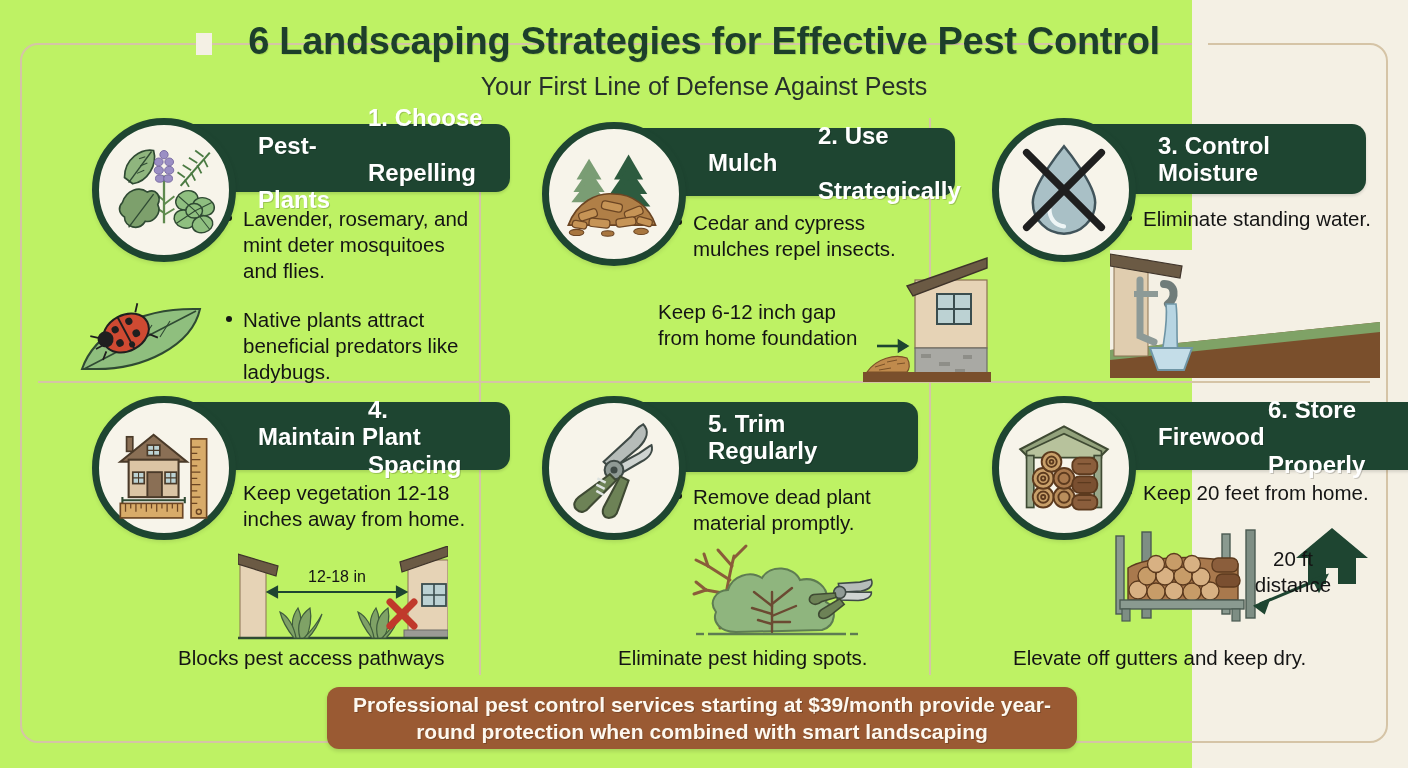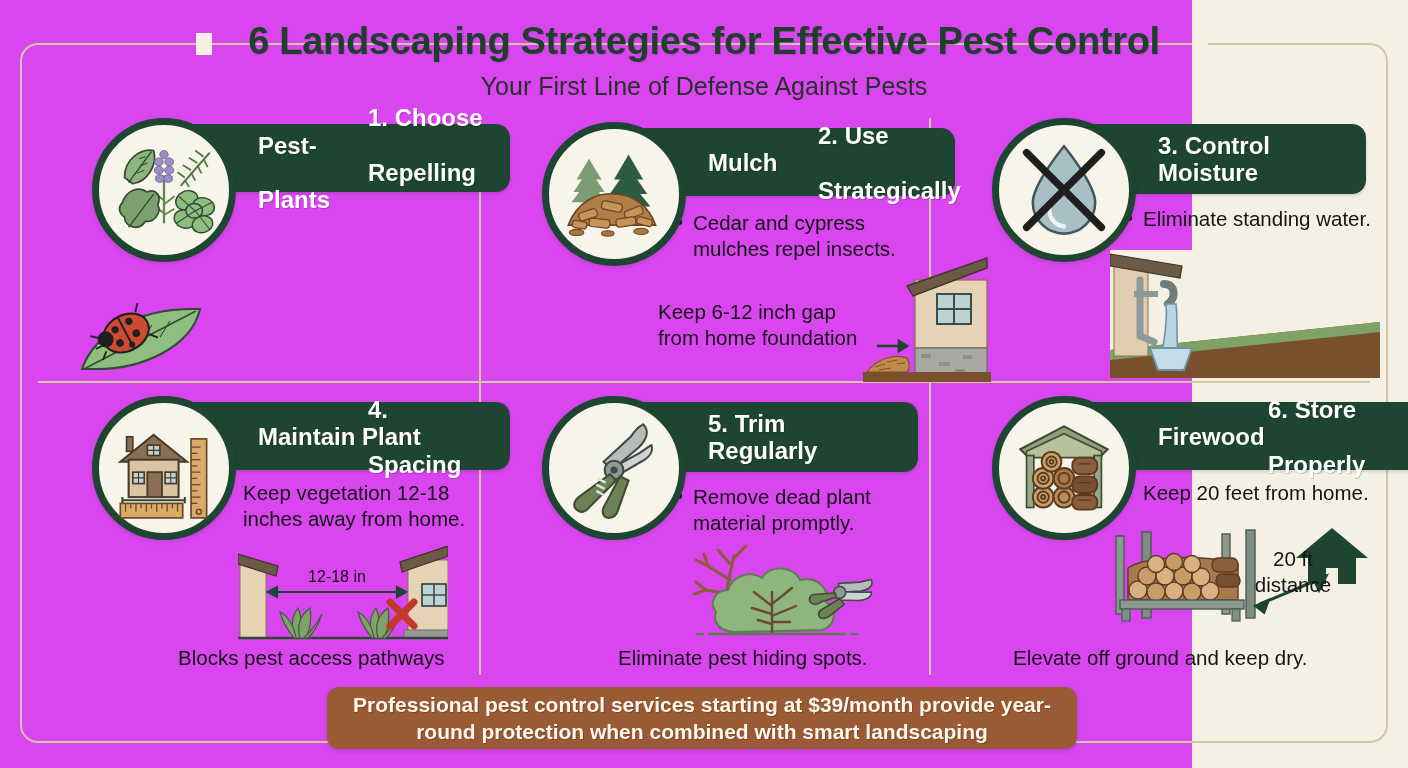--- a/index.html
+++ b/index.html
@@ -9,7 +9,7 @@
     font-family:"Liberation Sans",sans-serif;
     -webkit-font-smoothing:antialiased;
   }
-  #page{position:relative;width:1192px;height:768px;background:#d946ef;}
+  #page{position:relative;width:1192px;height:768px;background:#bef264;}
 
   
   .frame{

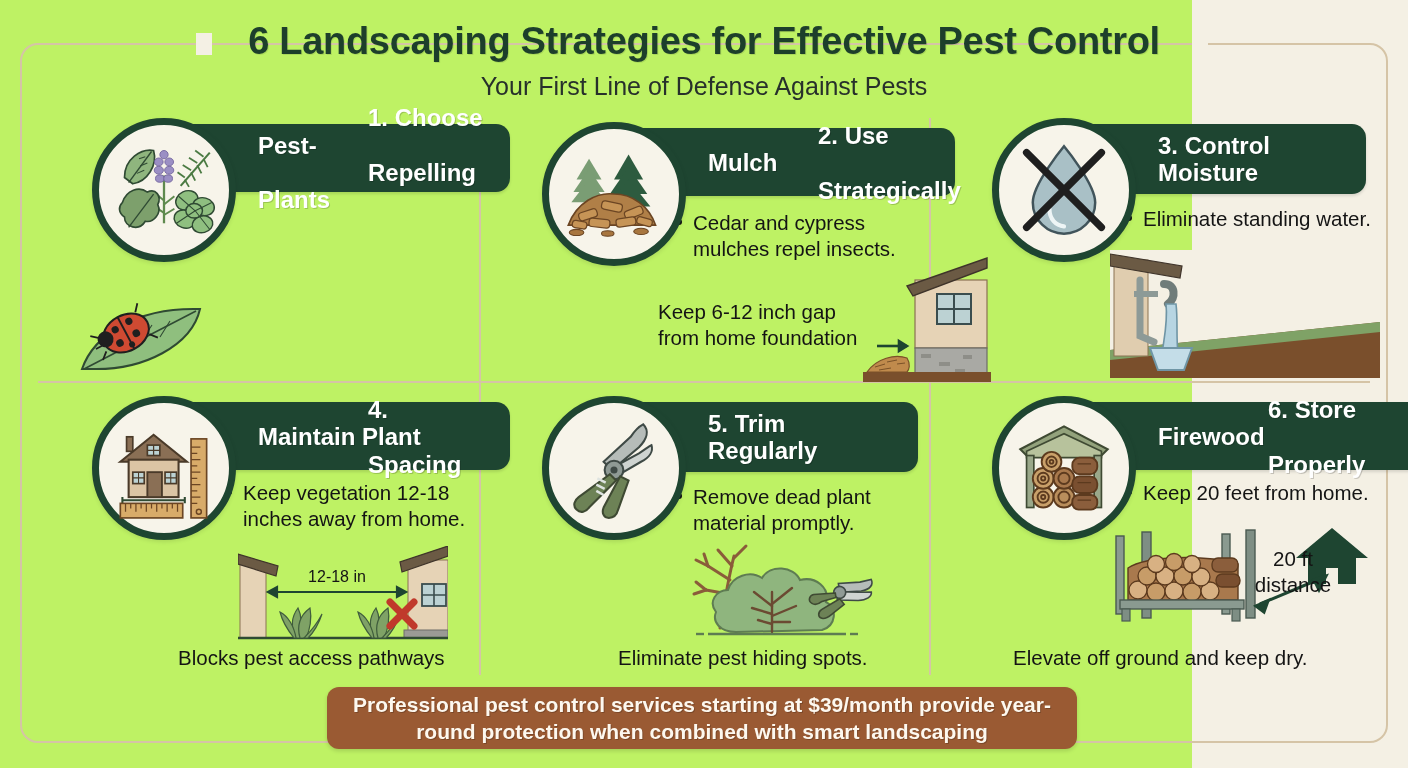--- a/index.html
+++ b/index.html
@@ -155,6 +155,10 @@
     <div class="hdr two" style="width:362px;">
       <span><span>1. Choose Pest-</span><br><span>Repelling Plants</span></span>
     </div>
+    <ul class="bullets" style="left:186px;top:96px;width:250px;">
+      <li>Lavender, rosemary, and mint deter mosquitoes and flies.</li>
+      <li style="margin-top:22px;">Native plants attract beneficial predators like ladybugs.</li>
+    </ul>
     <div class="art" style="left:36px;top:175px;width:150px;height:90px;">
       <svg viewBox="0 0 150 90" width="150" height="90">
         <path d="M8 84 C20 50 62 22 126 24 C118 60 70 86 16 84 Z" fill="#8fbf7e" stroke="#2f4a33" stroke-width="2"></path>

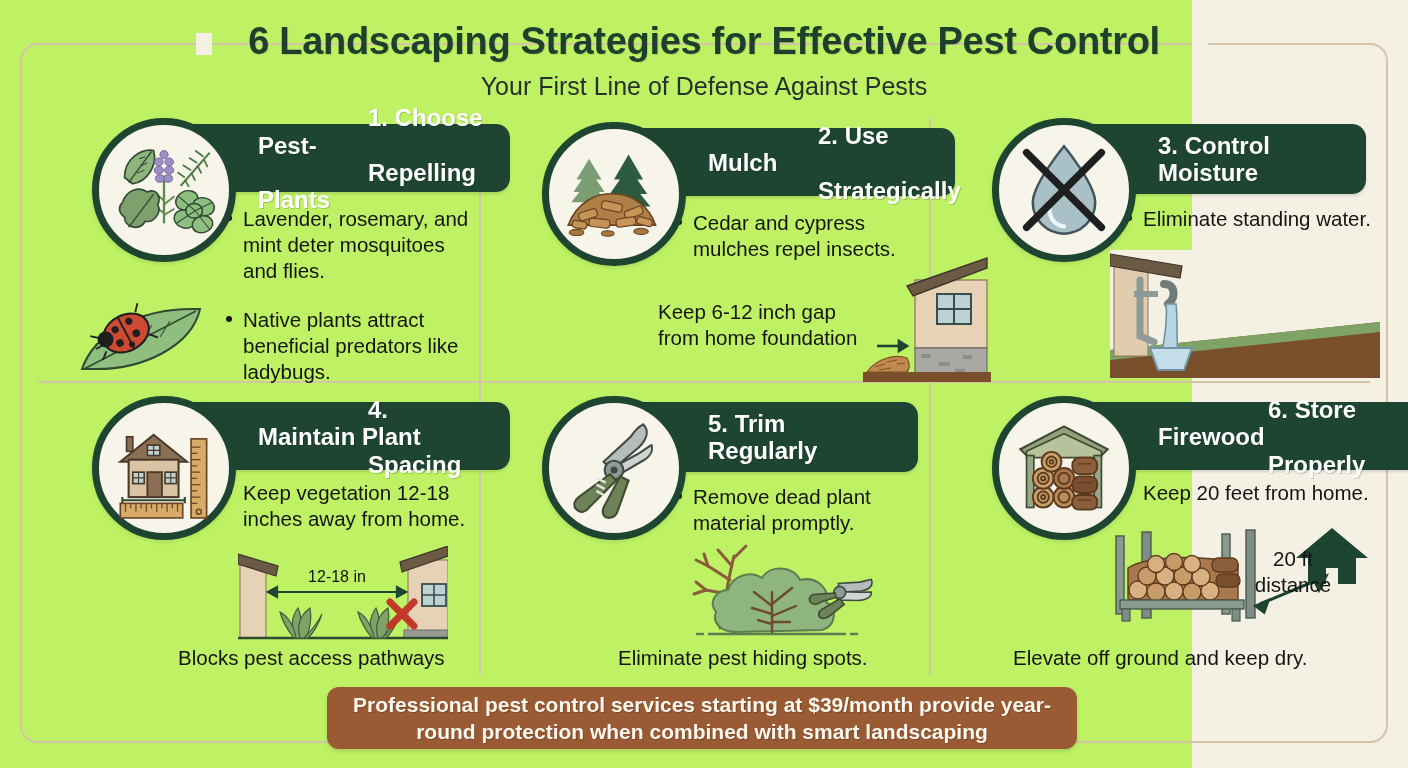--- a/index.html
+++ b/index.html
@@ -522,7 +522,7 @@
       <span>20 ft</span><br>
       <span>distance</span>
     </div>
-    <div class="caption" style="left:75px;top:258px;width:360px;">Elevate off ground and keep dry.</div>
+    <div class="caption" style="left:75px;top:258px;width:360px;">Elevate off gutters and keep dry.</div>
   </div>
 
   <div class="footer">

